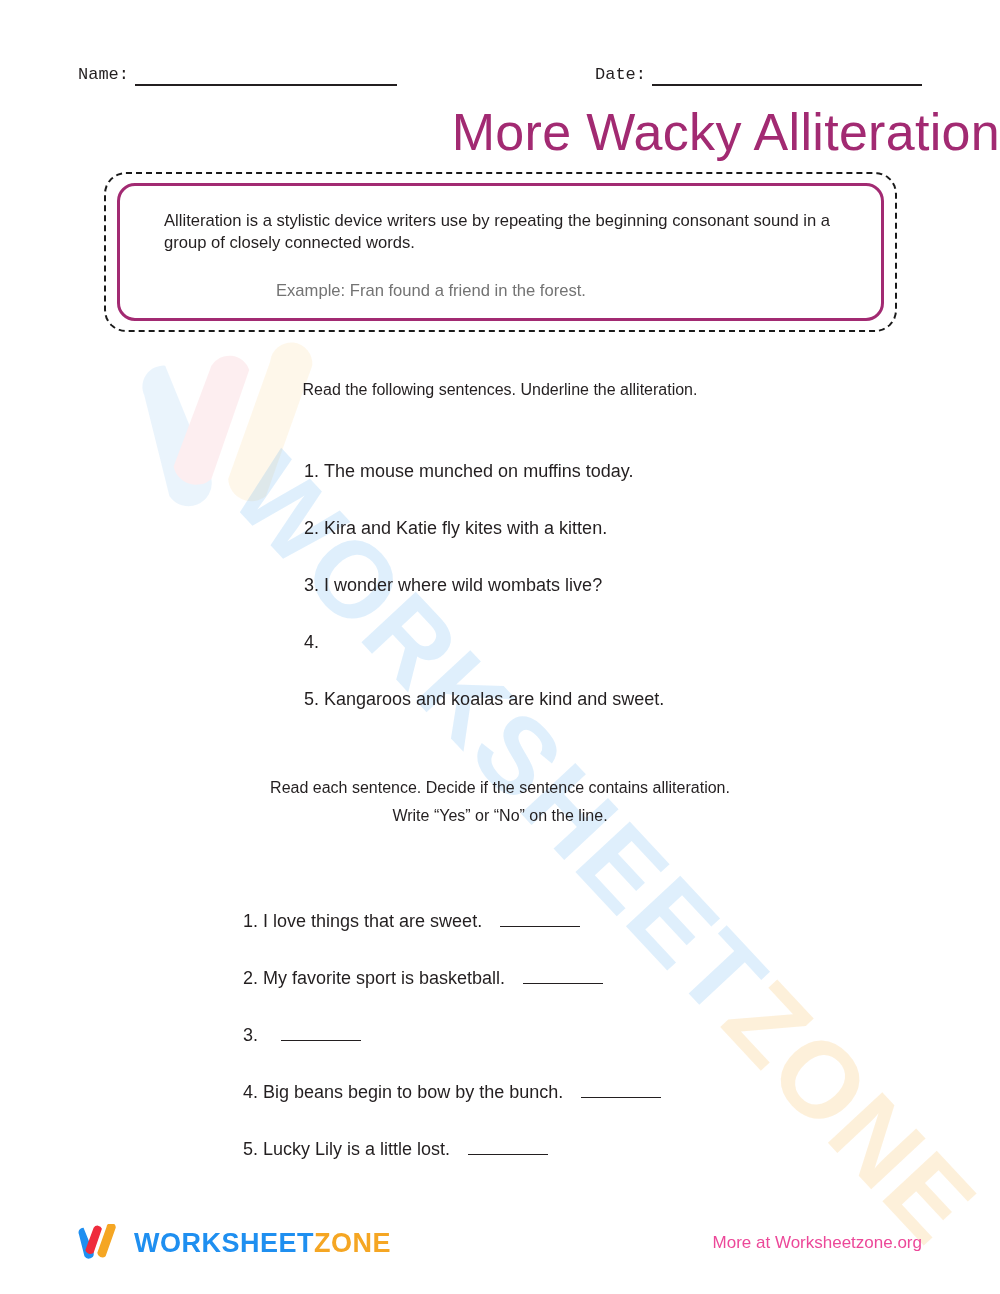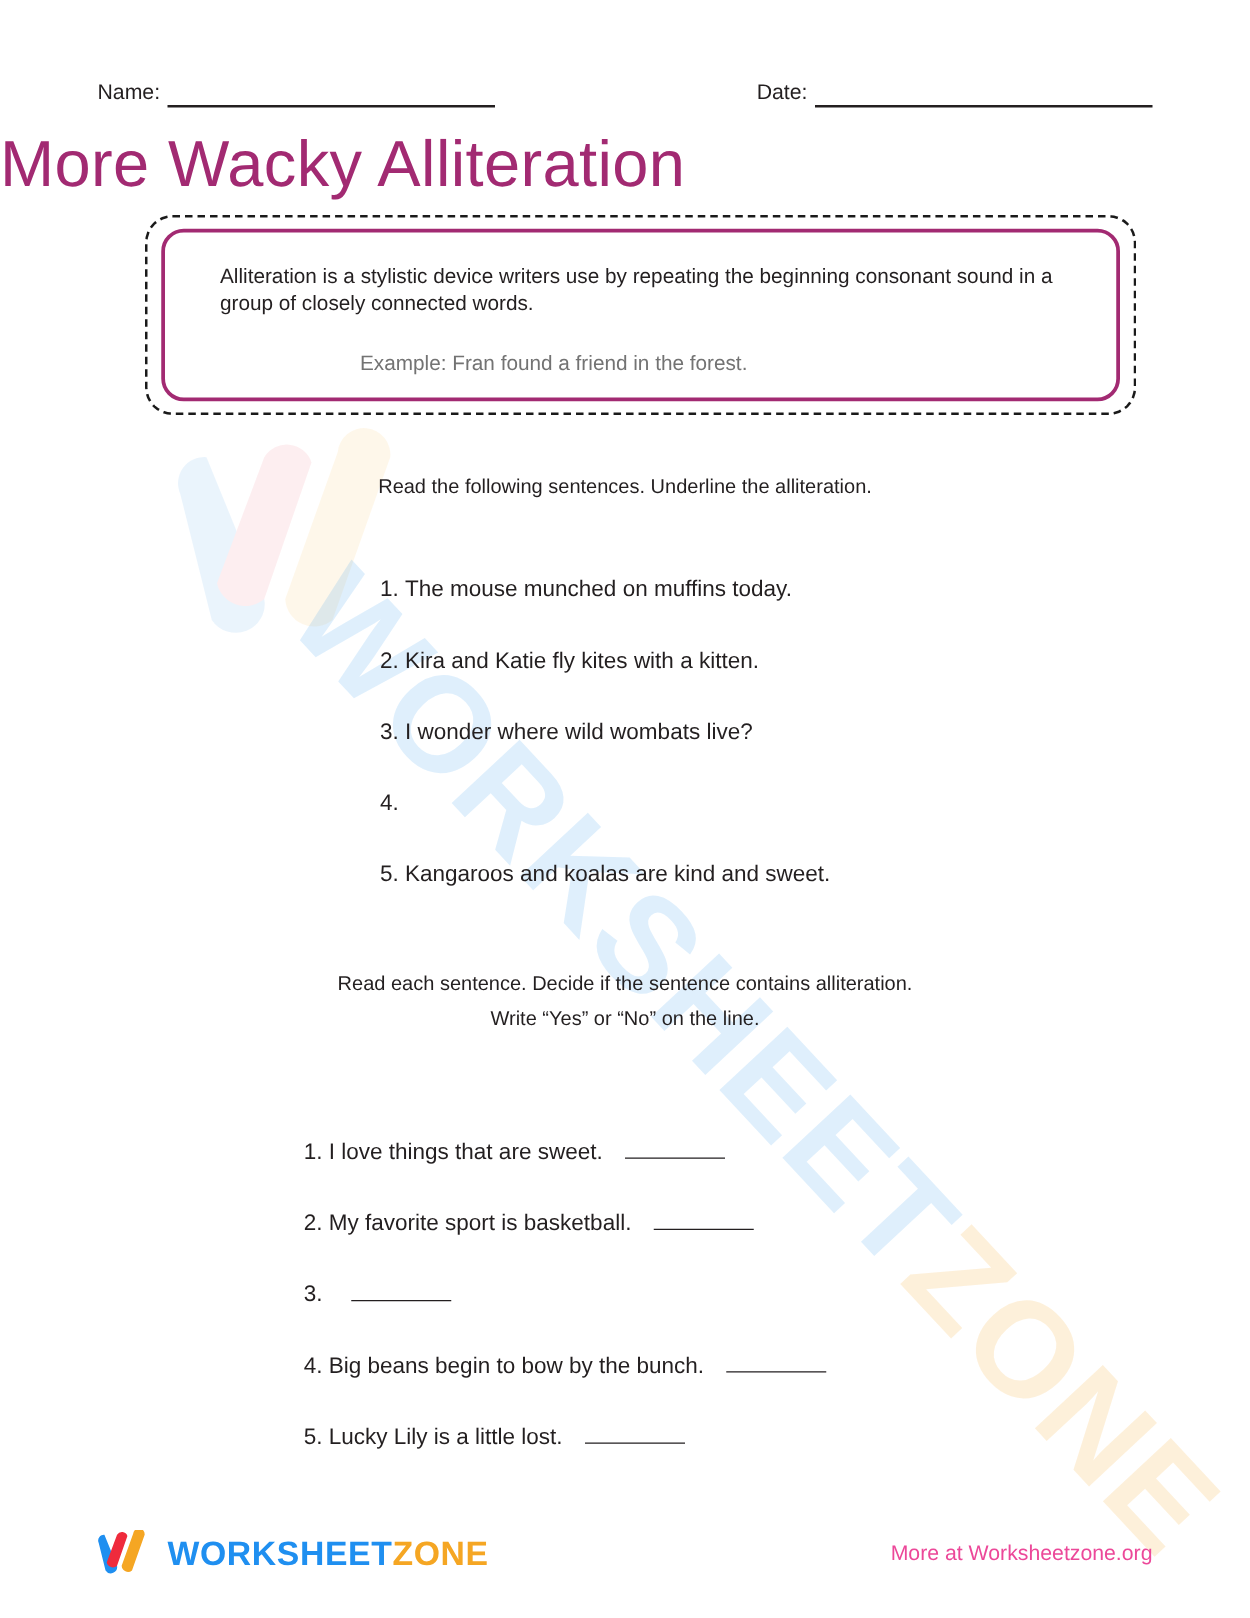--- a/index.html
+++ b/index.html
@@ -64,6 +64,7 @@
     color: #231f20;
     padding-bottom: 2px;
     white-space: nowrap;
+    font-family: Liberation Mono, monospace;
   }
   .nd-rule {
     border-bottom: 2.2px solid #231f20;

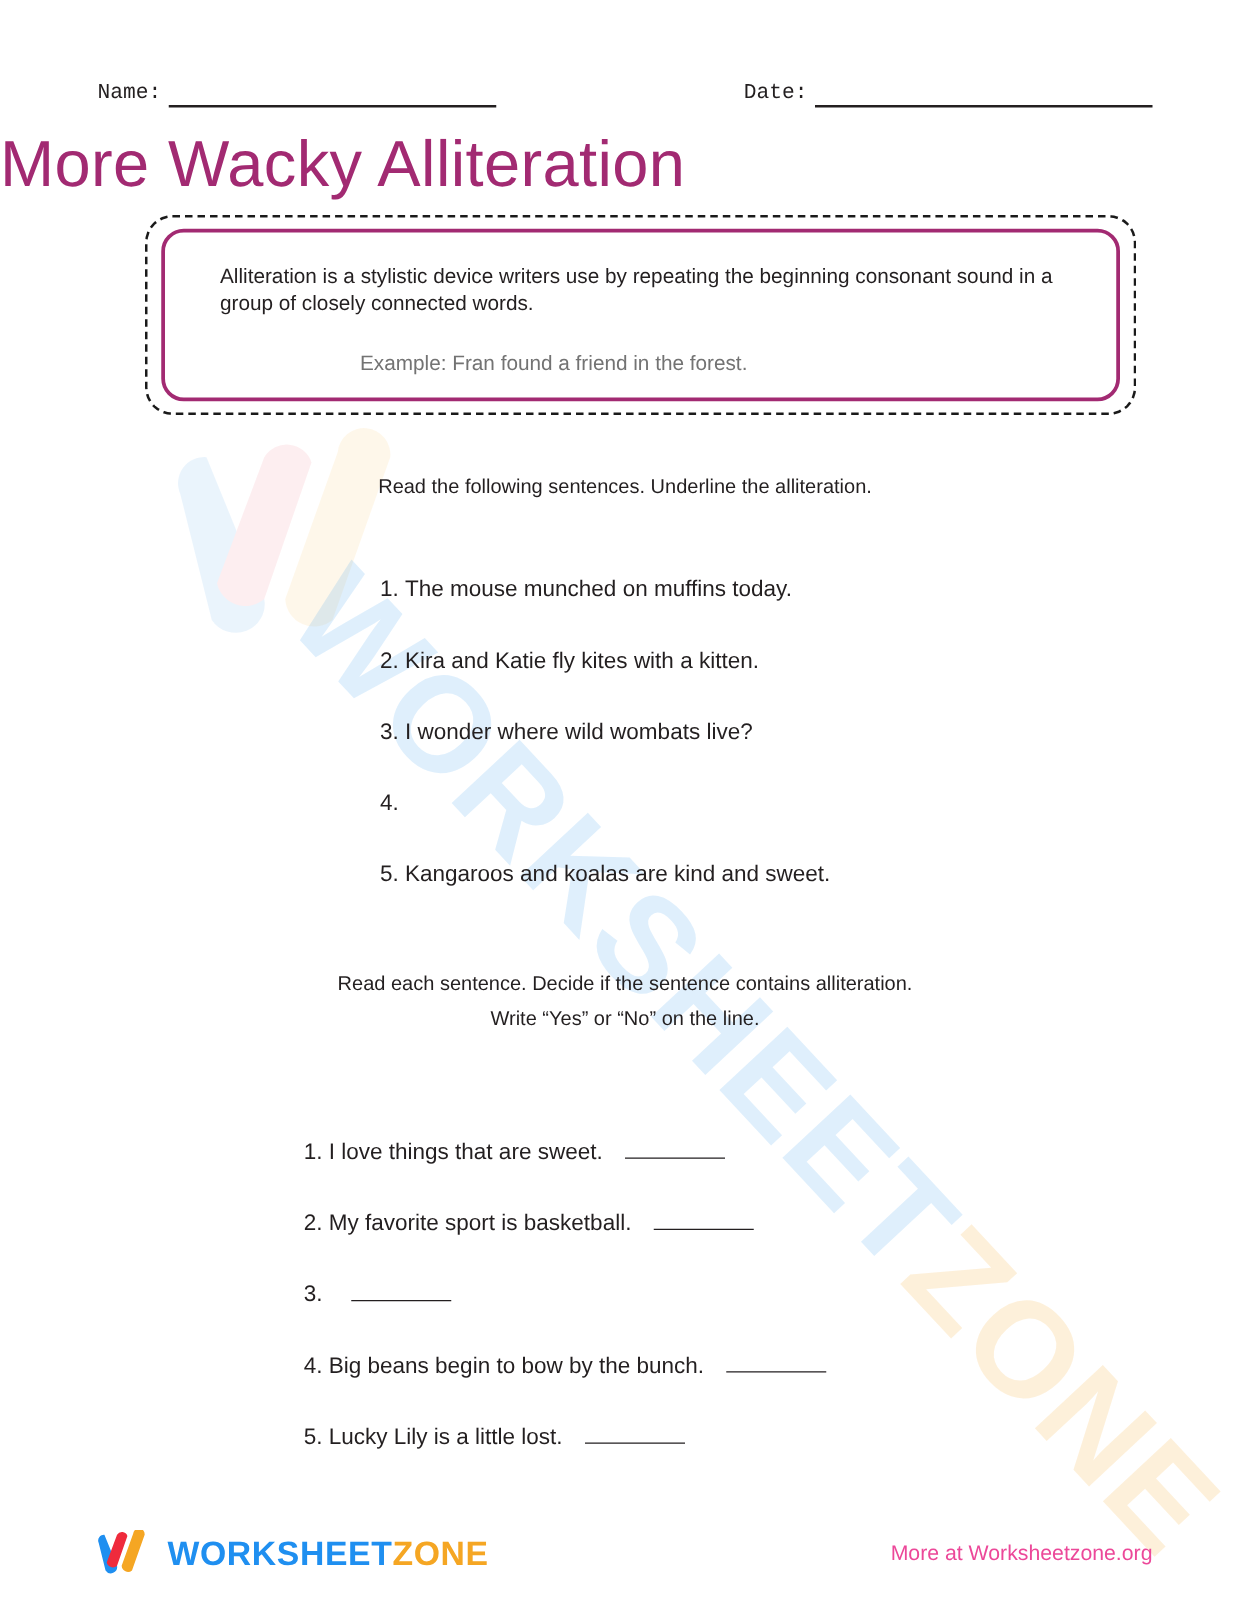--- a/index.html
+++ b/index.html
@@ -81,7 +81,7 @@
     top: 100px;
     left: 0;
     width: 100%;
-    text-align: left;
+    text-align: right;
     font-size: 52px;
     line-height: 64px;
     font-weight: normal;

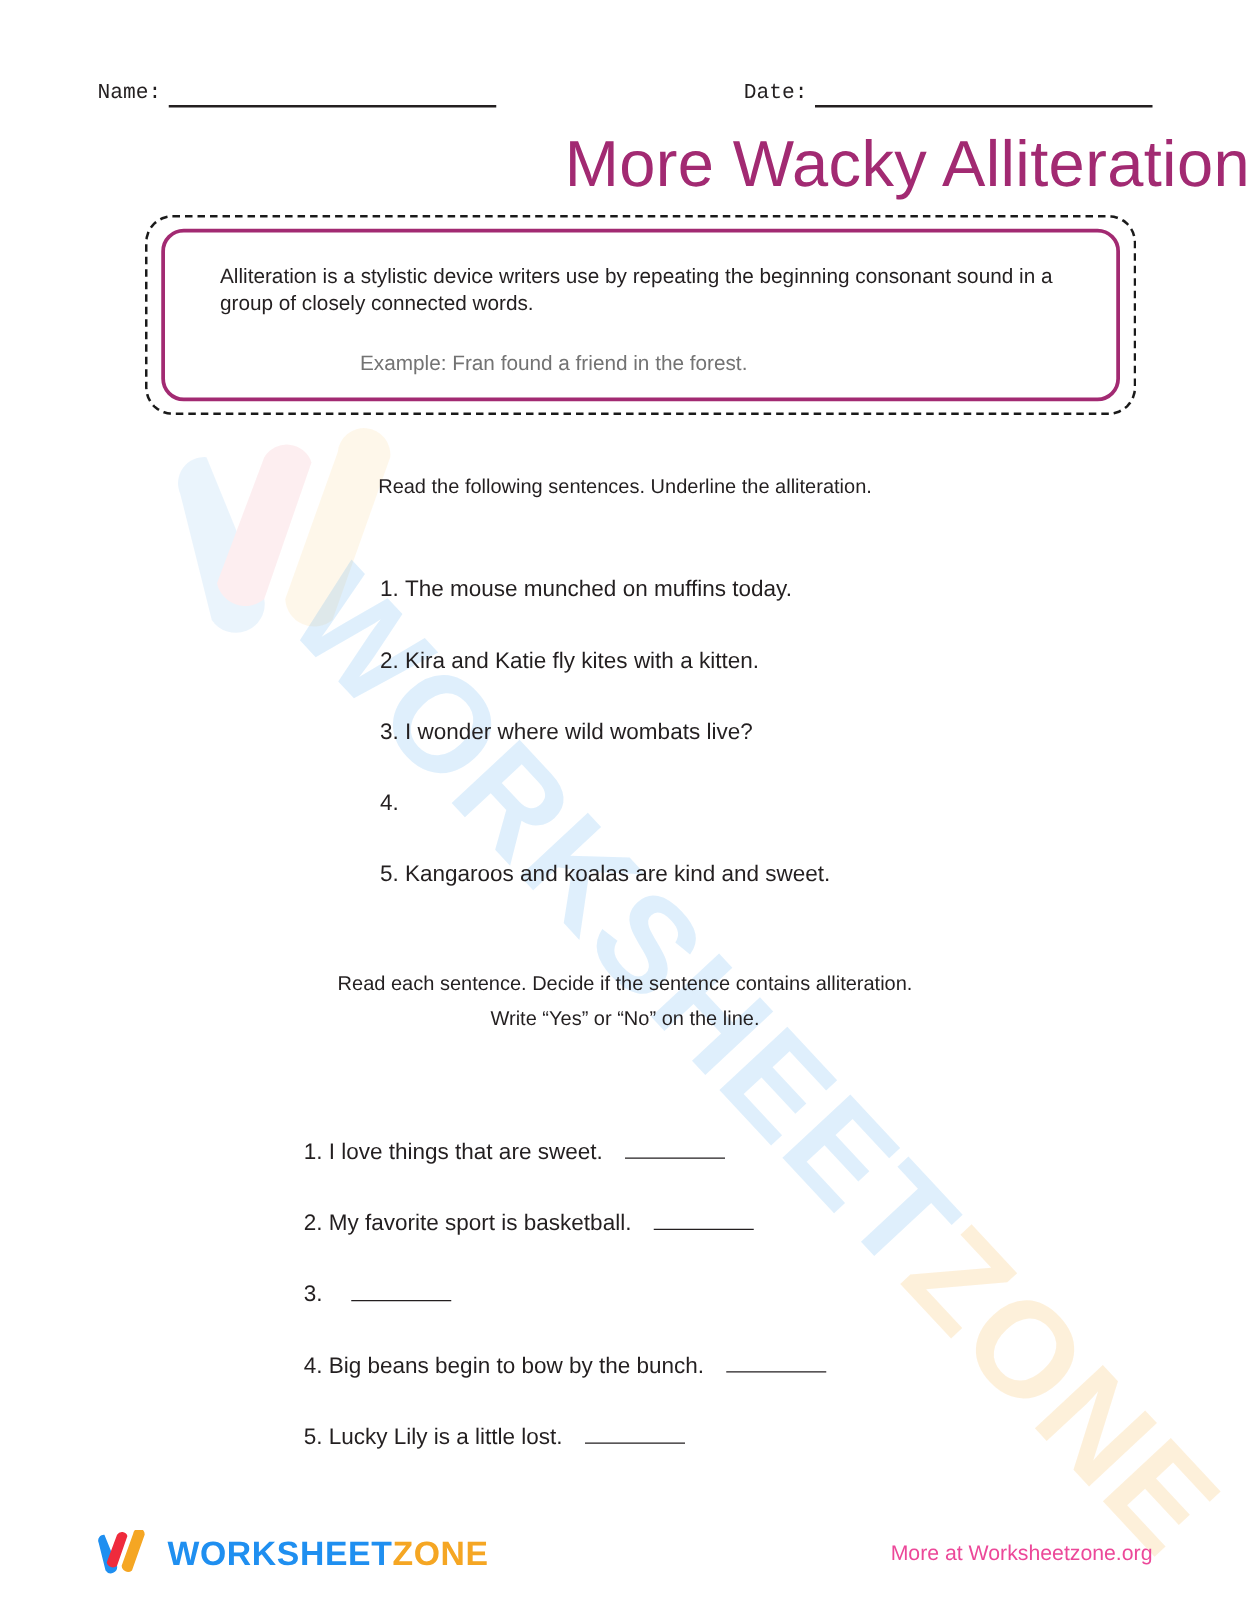--- a/index.html
+++ b/index.html
@@ -93,7 +93,7 @@
   
   #definition-box {
     position: absolute;
-    left: 116px;
+    left: 104px;
     top: 172px;
     width: 793px;
     height: 160px;

